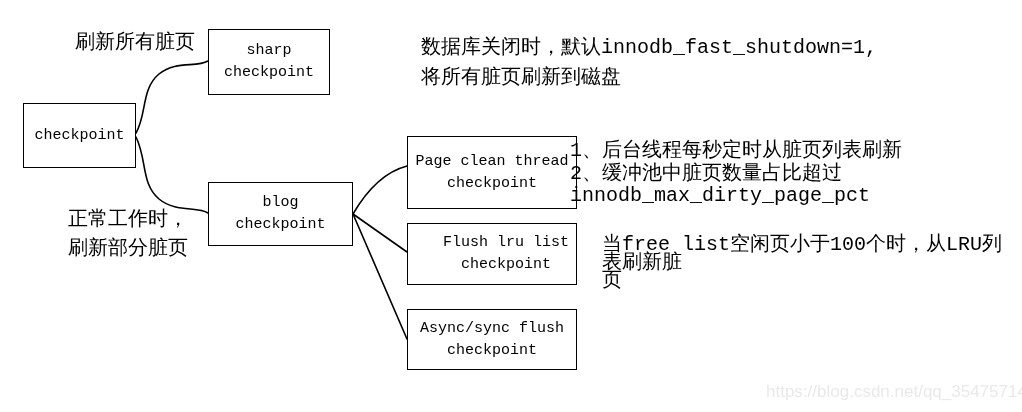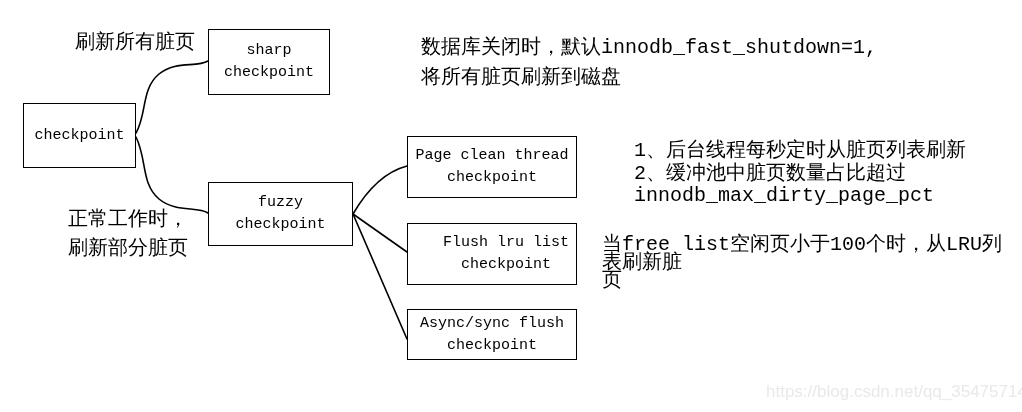--- a/index.html
+++ b/index.html
@@ -17,7 +17,7 @@
   .node-root{left:23px;top:103px;width:113px;height:65px;}
   .node-sharp{left:208px;top:29px;width:122px;height:66px;}
   .node-fuzzy{left:208px;top:182px;width:145px;height:64px;}
-  .node-page-clean{left:407px;top:136px;width:170px;height:62px;text-align:center;}
+  .node-page-clean{left:407px;top:136px;width:170px;height:73px;text-align:center;}
   .node-flush-lru{left:407px;top:223px;width:170px;height:62px;padding-left:28px;}
   .node-async-sync{left:407px;top:309px;width:170px;height:51px;}
   .txt{position:absolute;font-size:20px;line-height:22px;white-space:pre-line;}

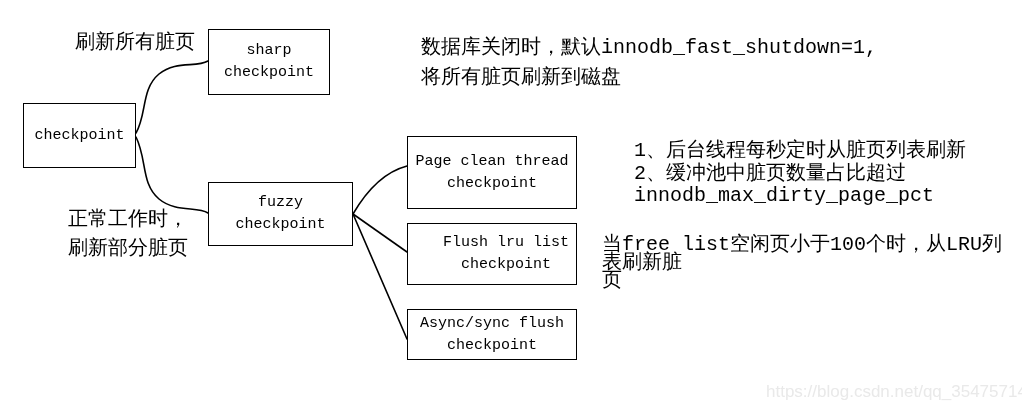--- a/index.html
+++ b/index.html
@@ -24,7 +24,7 @@
   .edge-label-sharp{left:75px;top:32px;}
   .edge-label-fuzzy{left:68px;top:205px;line-height:29px;}
   .note-sharp{left:421px;top:33px;line-height:30px;}
-  .note-page-clean{left:634px;top:140px;line-height:22.5px;}
+  .note-page-clean{left:570px;top:140px;line-height:22.5px;}
   .note-flush-lru{left:602px;top:236px;line-height:18px;}
   .note-async-sync{left:606px;top:315px;line-height:21px;}
   .watermark{

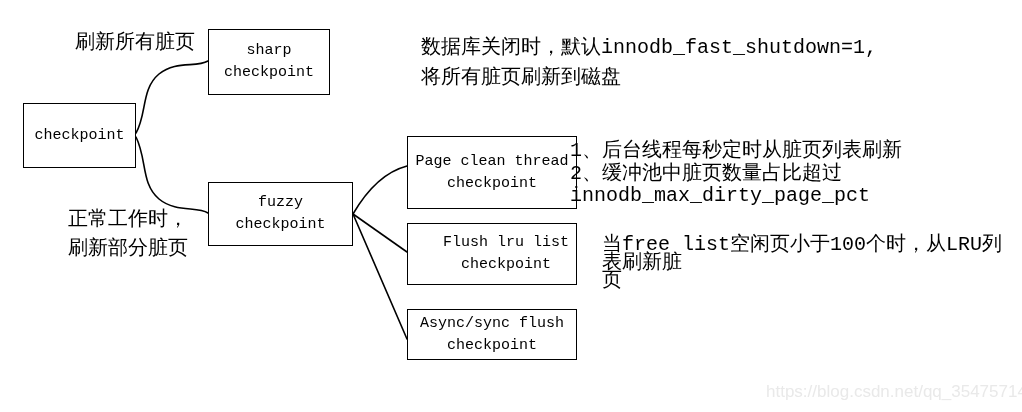--- a/index.html
+++ b/index.html
@@ -51,7 +51,7 @@
   <div class="node node-sharp">sharp
 checkpoint</div>
 
-  <div class="node node-fuzzy">fuzzy
+  <div class="node node-fuzzy">blog
 checkpoint</div>
 
   <div class="node node-page-clean">Page clean thread

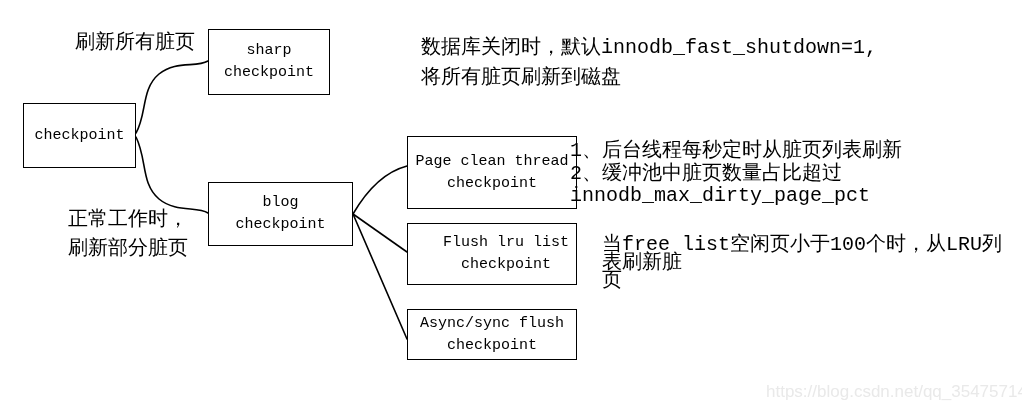--- a/index.html
+++ b/index.html
@@ -19,7 +19,7 @@
   .node-fuzzy{left:208px;top:182px;width:145px;height:64px;}
   .node-page-clean{left:407px;top:136px;width:170px;height:73px;text-align:center;}
   .node-flush-lru{left:407px;top:223px;width:170px;height:62px;padding-left:28px;}
-  .node-async-sync{left:407px;top:309px;width:170px;height:51px;}
+  .node-async-sync{left:407px;top:309px;width:170px;height:61px;}
   .txt{position:absolute;font-size:20px;line-height:22px;white-space:pre-line;}
   .edge-label-sharp{left:75px;top:32px;}
   .edge-label-fuzzy{left:68px;top:205px;line-height:29px;}

